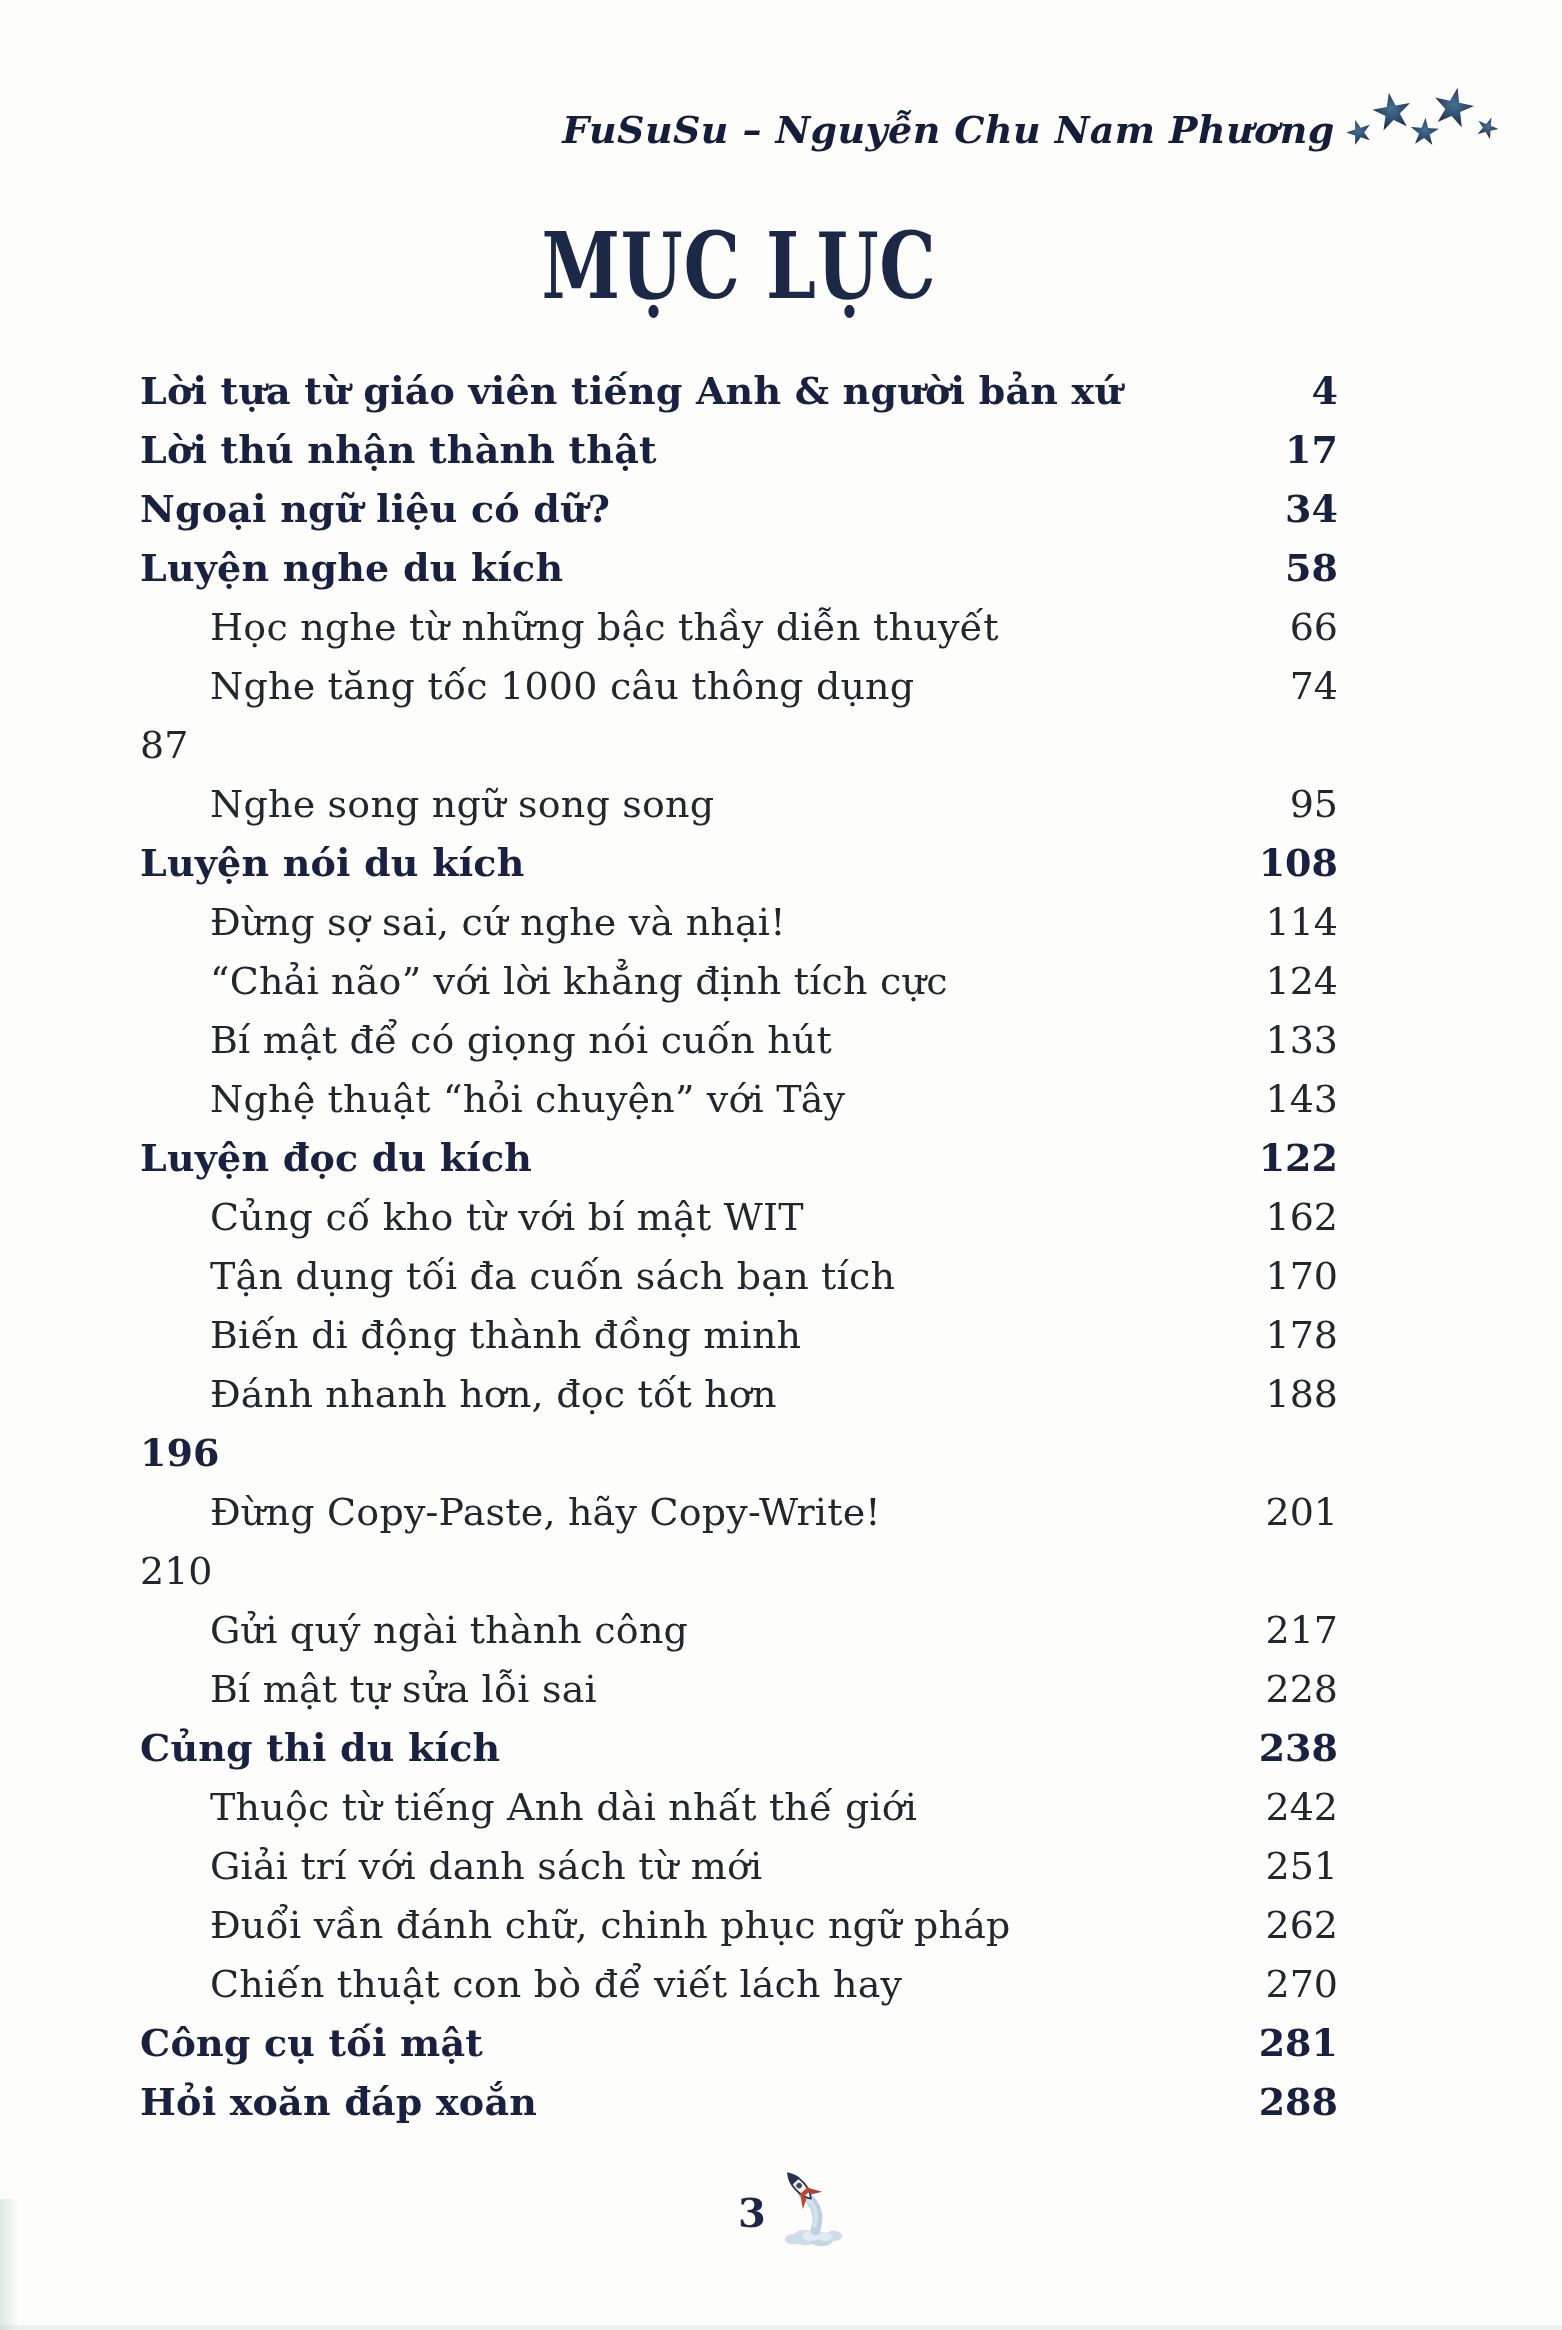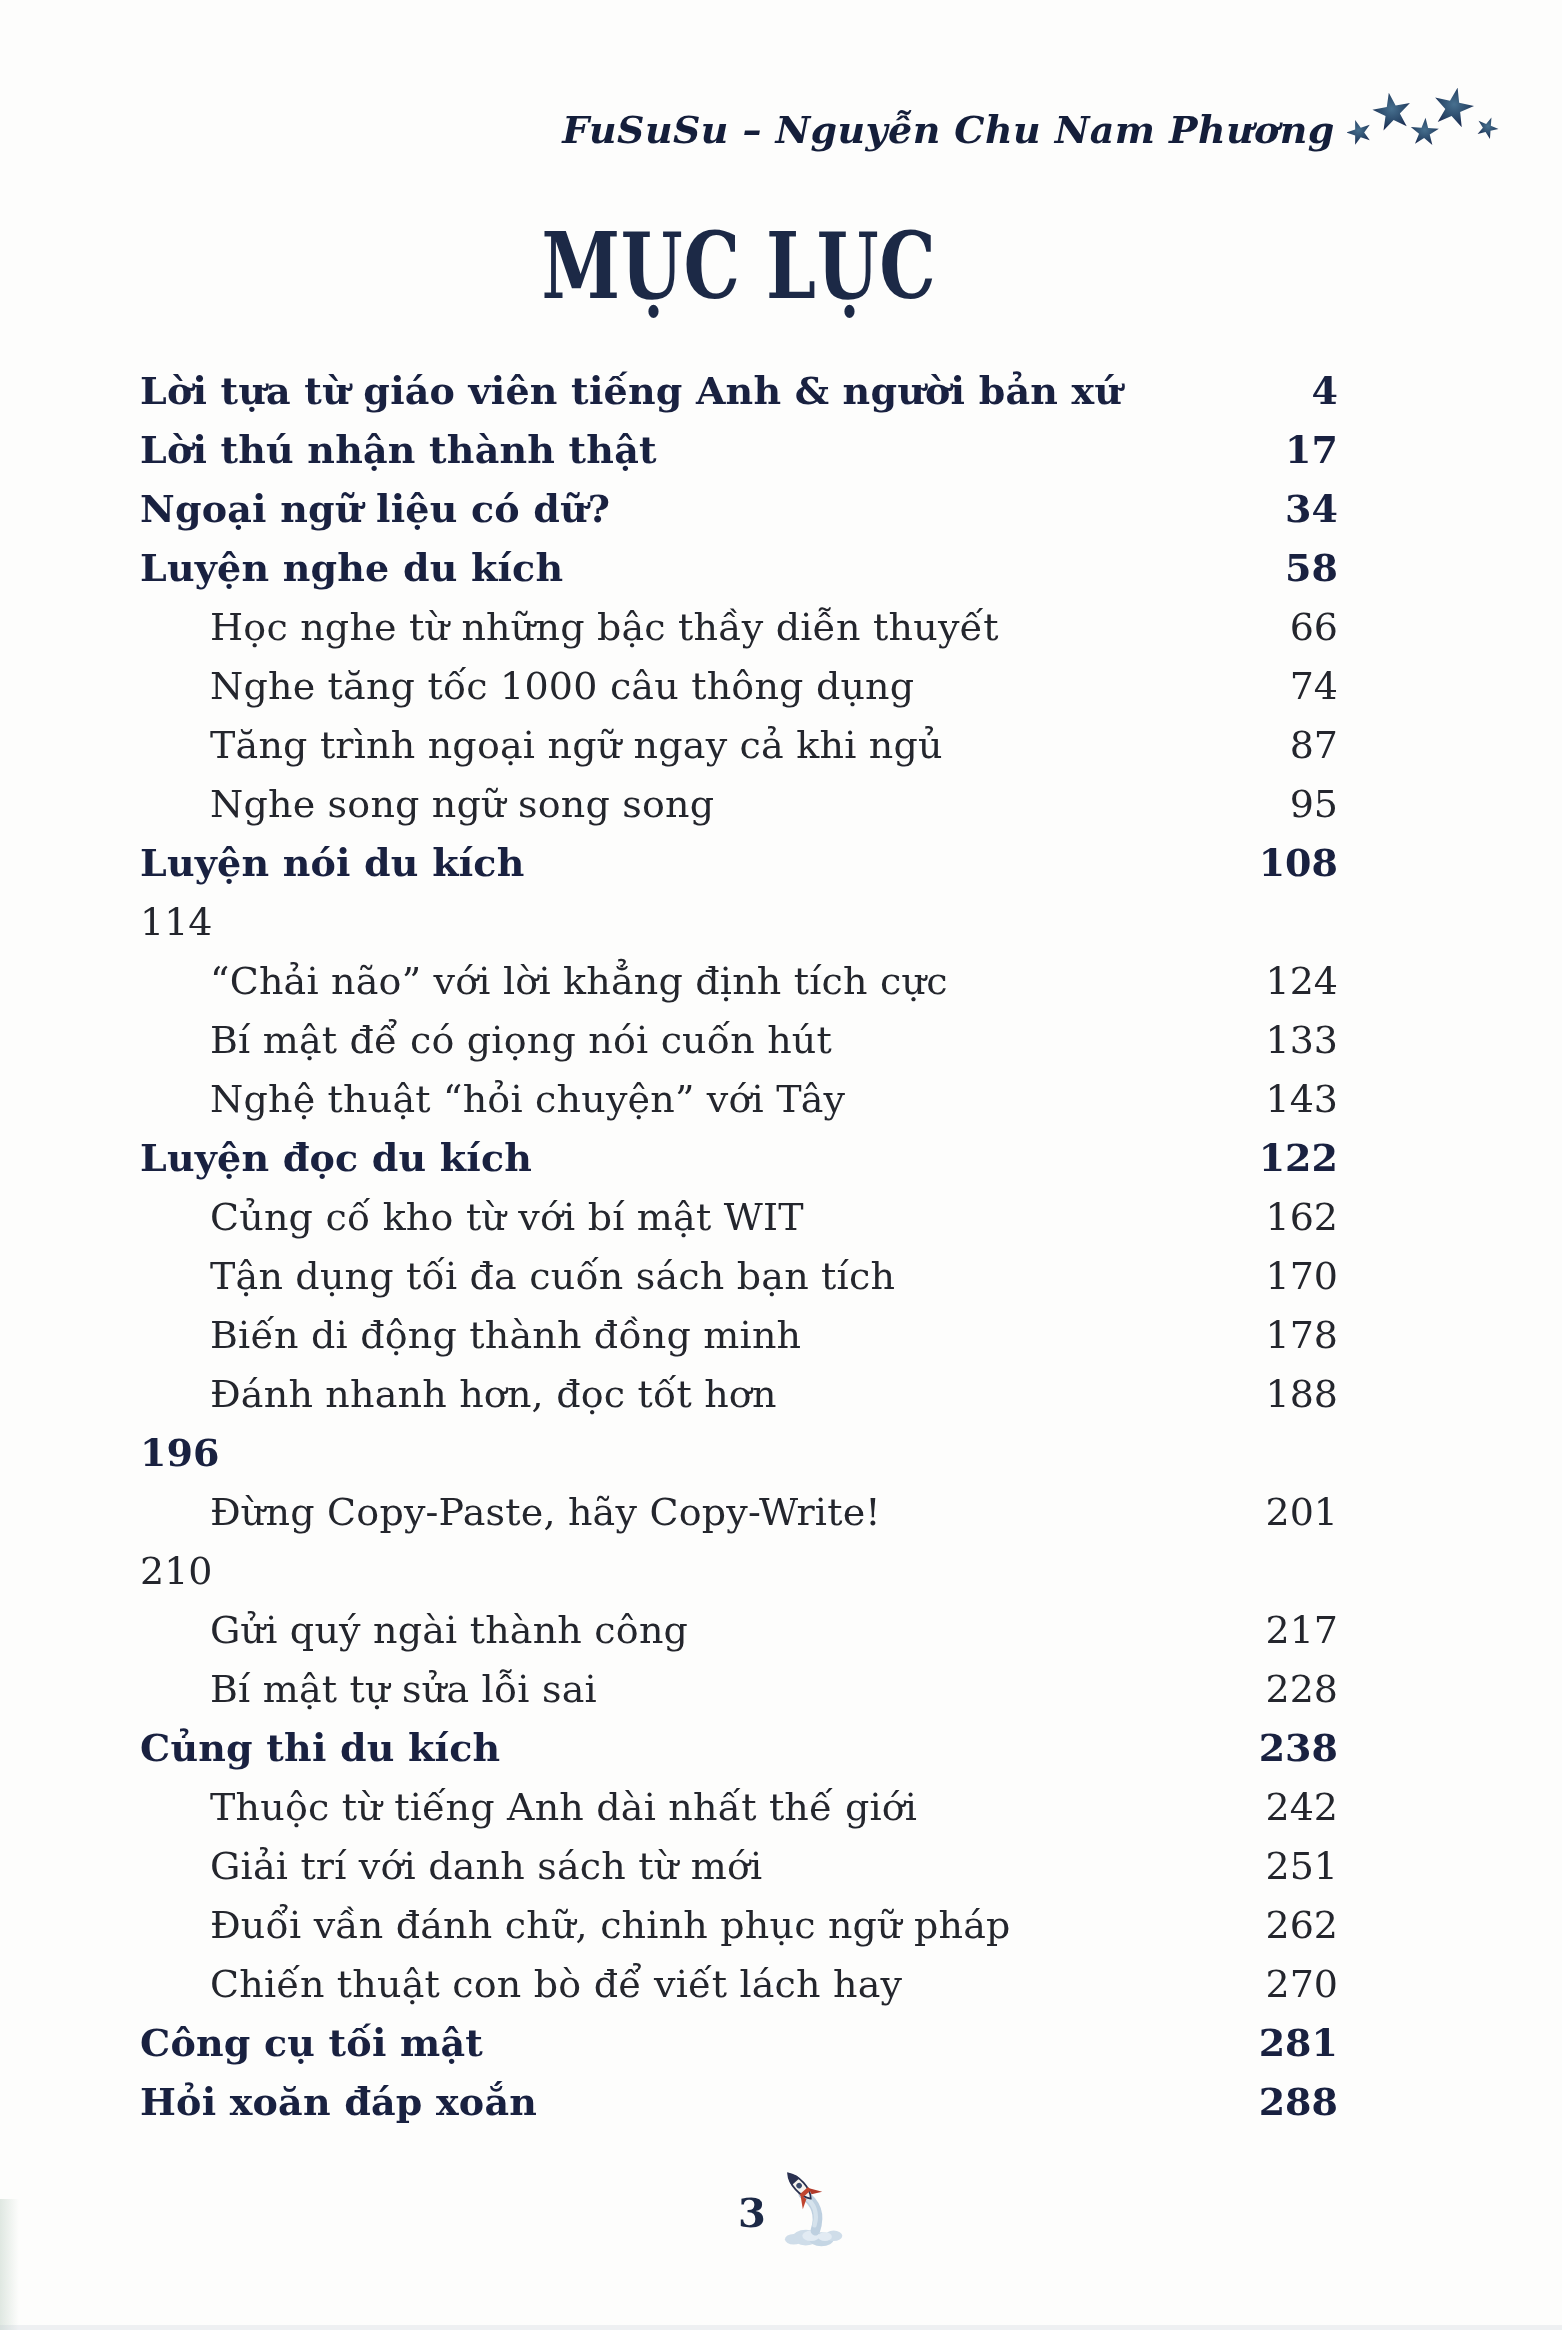--- a/index.html
+++ b/index.html
@@ -143,7 +143,6 @@
     <span class="pg">74</span>
   </div>
       <div class="row sub">
-    <span class="lbl">Tăng trình ngoại ngữ ngay cả khi ngủ</span>
     <span class="pg">87</span>
   </div>
       <div class="row sub">

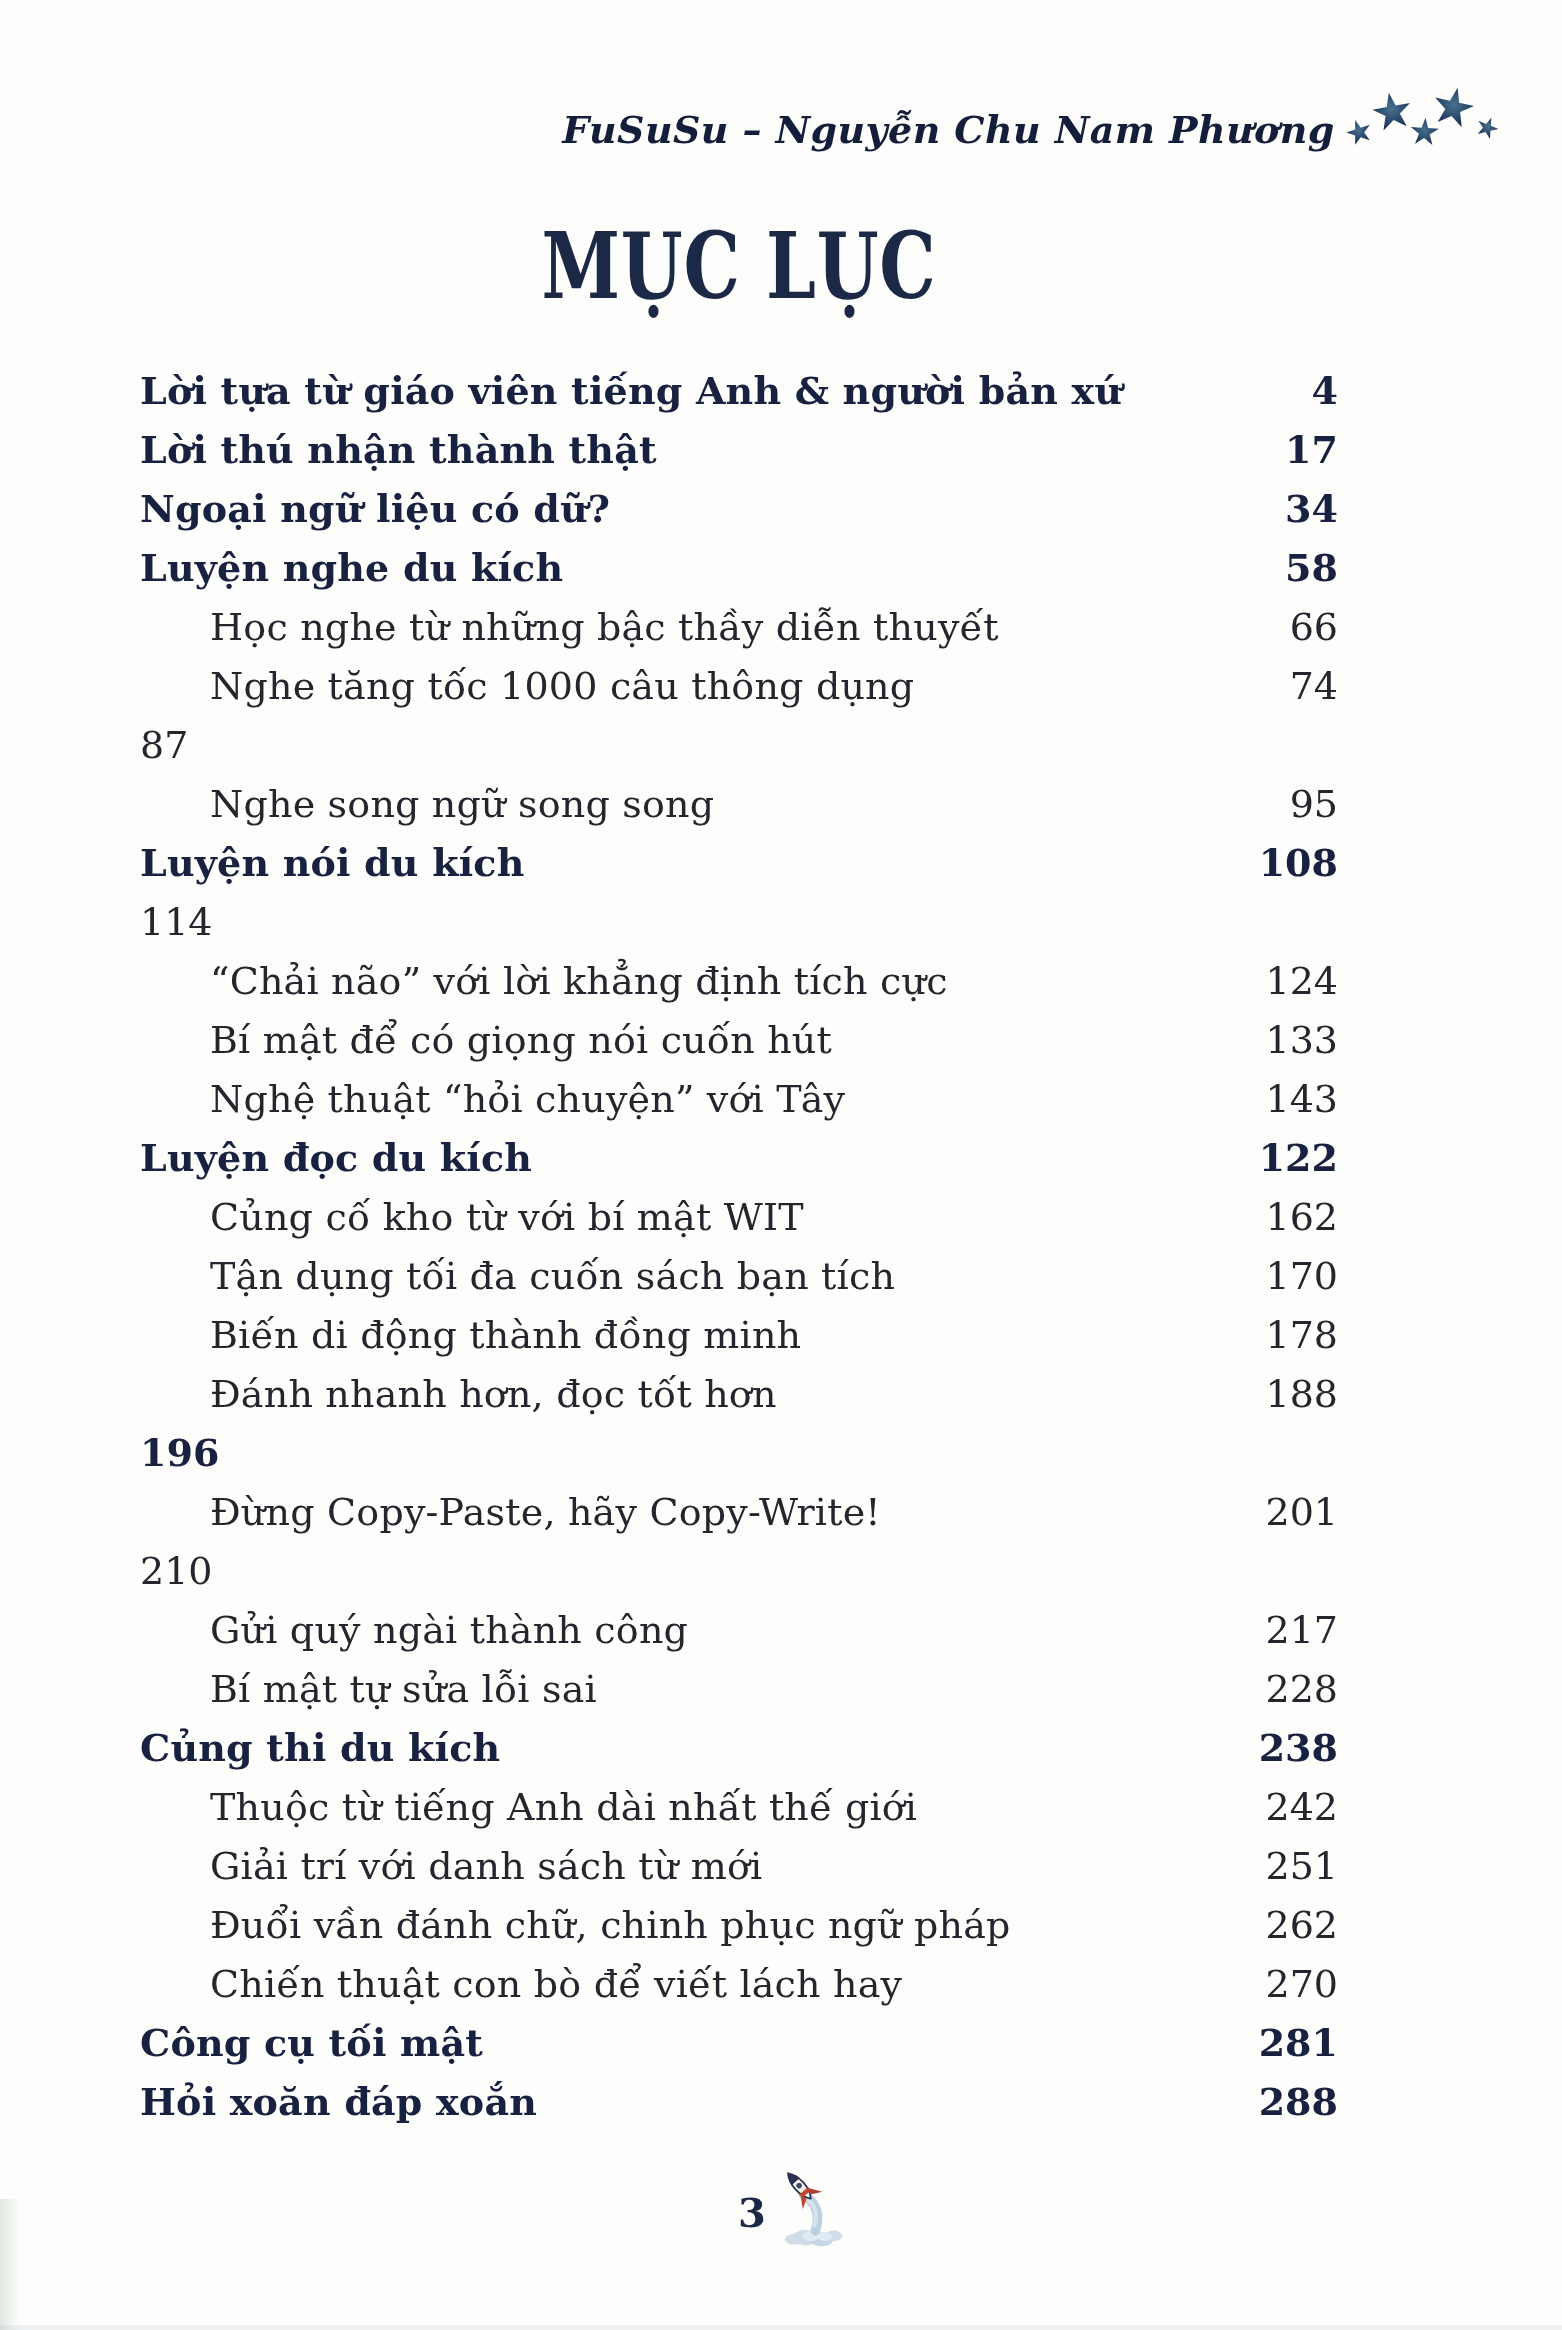--- a/index.html
+++ b/index.html
@@ -154,6 +154,7 @@
     <span class="pg">108</span>
   </div>
       <div class="row sub">
+    <span class="lbl">Đừng sợ sai, cứ nghe và nhại!</span>
     <span class="pg">114</span>
   </div>
       <div class="row sub">

